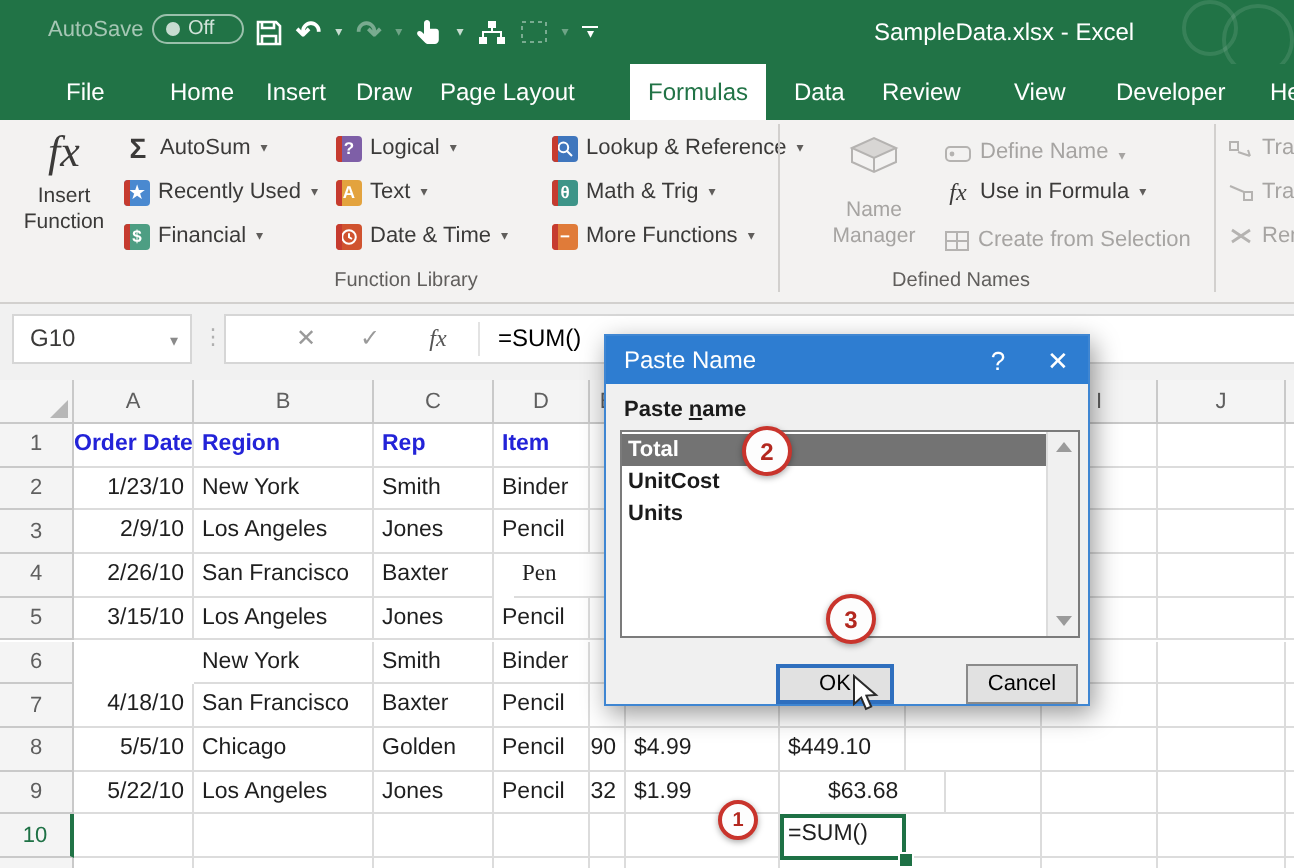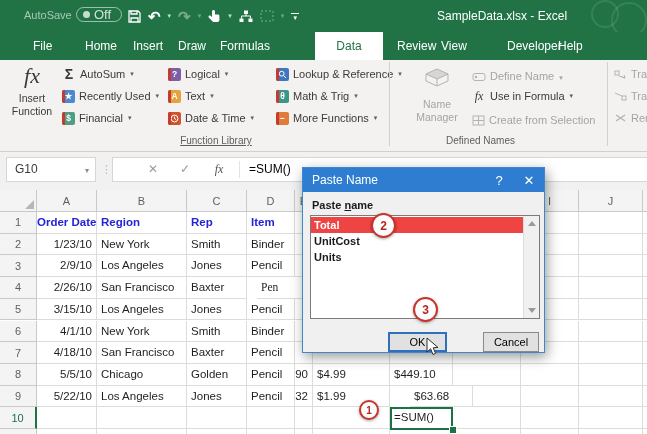--- a/index.html
+++ b/index.html
@@ -12,7 +12,7 @@
   .autosave-pill{position:absolute;left:76px;top:7px;width:46px;height:15px;border:1px solid rgba(255,255,255,.55);
                  border-radius:9px;display:flex;align-items:center;gap:4px;padding:0 6px;box-sizing:border-box;}
   .autosave-dot{width:7px;height:7px;border-radius:50%;background:rgba(255,255,255,.75);}
-  .autosave-state{font-size:13px;color:rgba(255,255,255,.8);}
+  .autosave-state{font-size:10px;color:rgba(255,255,255,.8);}
   .qat{position:absolute;left:128px;top:0;height:32px;display:flex;align-items:center;gap:7px;}
   .qat .caret{font-size:7px;color:rgba(255,255,255,.75);}
   .qat .caret.dim{color:rgba(255,255,255,.35);}

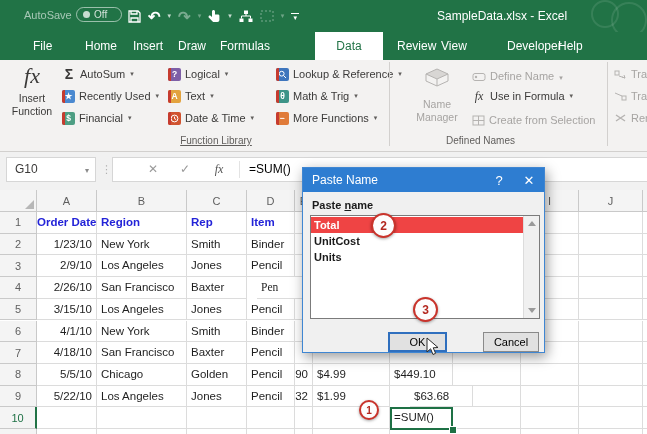--- a/index.html
+++ b/index.html
@@ -172,6 +172,7 @@
     <span class="tab">Home</span>
     <span class="tab">Insert</span>
     <span class="tab">Draw</span>
+    <span class="tab">Page Layout</span>
     <span class="tab">Formulas</span>
     <span class="tab">Data</span>
     <span class="tab">Review</span>

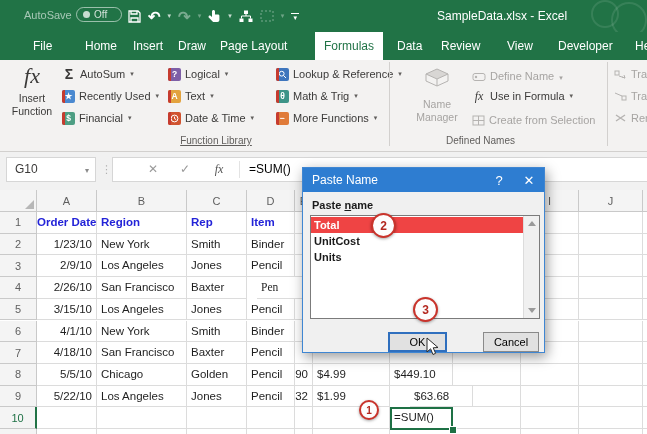--- a/index.html
+++ b/index.html
@@ -245,7 +245,7 @@
         <span class="caret">▾</span>
     </div>
 
-    <div class="grp-label" style="left:61px;width:310px;text-decoration:underline;">Function Library</div>
+    <div class="grp-label" style="left:48px;width:310px;">Function Library</div>
     <div class="grp-sep" style="left:389px;"></div>
 
     <div class="name-manager">

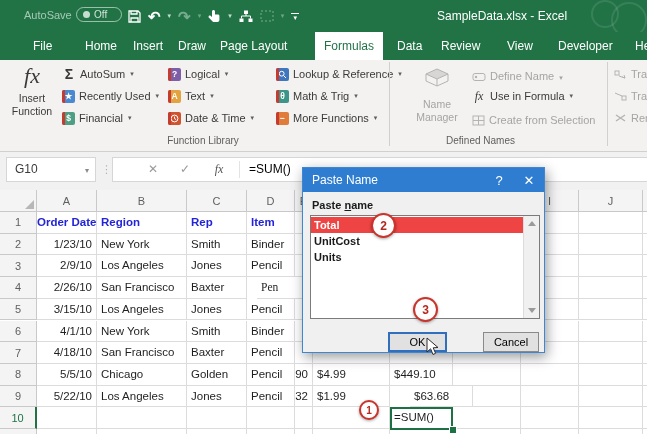--- a/index.html
+++ b/index.html
@@ -96,7 +96,7 @@
   .dlg-label u{text-decoration:underline;}
   .listbox{position:absolute;left:7px;top:47px;width:230px;height:104px;background:#fff;border:1px solid #7b7b7b;box-sizing:border-box;}
   .list-item{position:absolute;left:0;right:16px;height:16px;line-height:16px;font-size:11px;font-weight:600;color:#1b1b1b;padding-left:3px;}
-  .list-item.sel{background:#ef4444;color:#fff;right:16px;}
+  .list-item.sel{background:#737373;color:#fff;right:16px;}
   .scrollbar{position:absolute;right:0;top:0;bottom:0;width:16px;background:#f0f0f0;border-left:1px solid #dcdcdc;box-sizing:border-box;}
   .sb-up,.sb-dn{position:absolute;left:4px;width:0;height:0;border-left:4px solid transparent;border-right:4px solid transparent;}
   .sb-up{top:5px;border-bottom:5px solid #9a9a9a;}

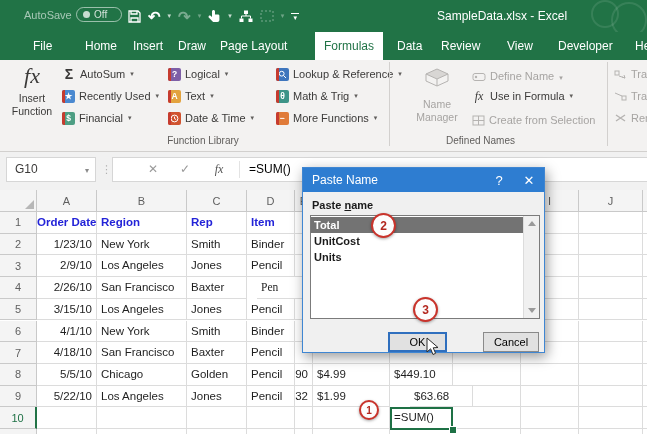--- a/index.html
+++ b/index.html
@@ -395,7 +395,6 @@
       <div class="cell l" style="left: 521px; top: 108.8px; width: 58px; height: 21.7px;"></div>
       <div class="cell l" style="left: 579px; top: 108.8px; width: 64px; height: 21.7px;"></div>
       <div class="cell l" style="left: 643px; top: 108.8px; width: 20px; height: 21.7px;"></div>
-      <div class="cell r" style="left: 37px; top: 130.5px; width: 60px; height: 21.7px;">4/1/10</div>
       <div class="cell l" style="left: 97px; top: 130.5px; width: 90px; height: 21.7px;">New York</div>
       <div class="cell l" style="left: 187px; top: 130.5px; width: 60px; height: 21.7px;">Smith</div>
       <div class="cell l" style="left: 247px; top: 130.5px; width: 48px; height: 21.7px;">Binder</div>

